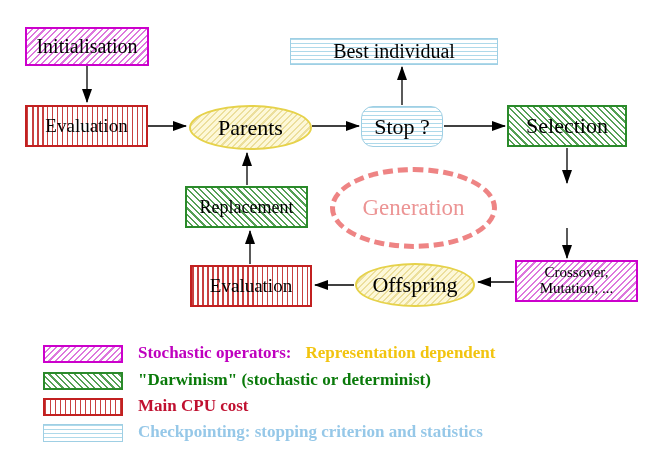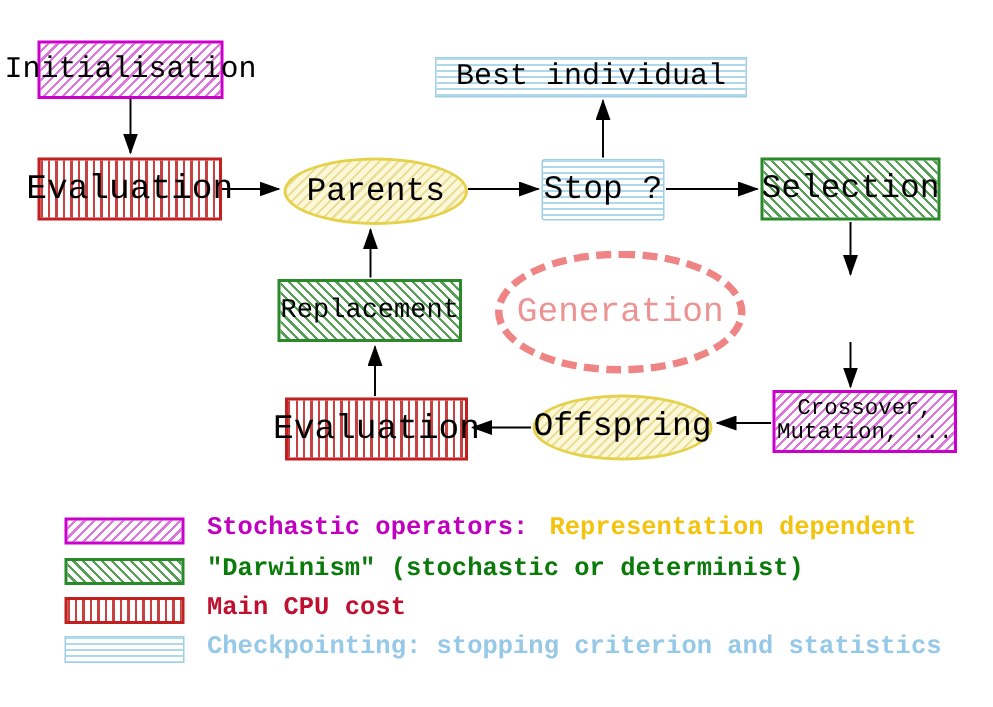--- a/index.html
+++ b/index.html
@@ -7,7 +7,7 @@
     position:relative;
     width:662px;height:471px;
     background:#ffffff;
-    font-family:Liberation Mono, monospace;
+    font-family:Liberation Serif, serif;
     overflow:hidden;
   }
   .node{

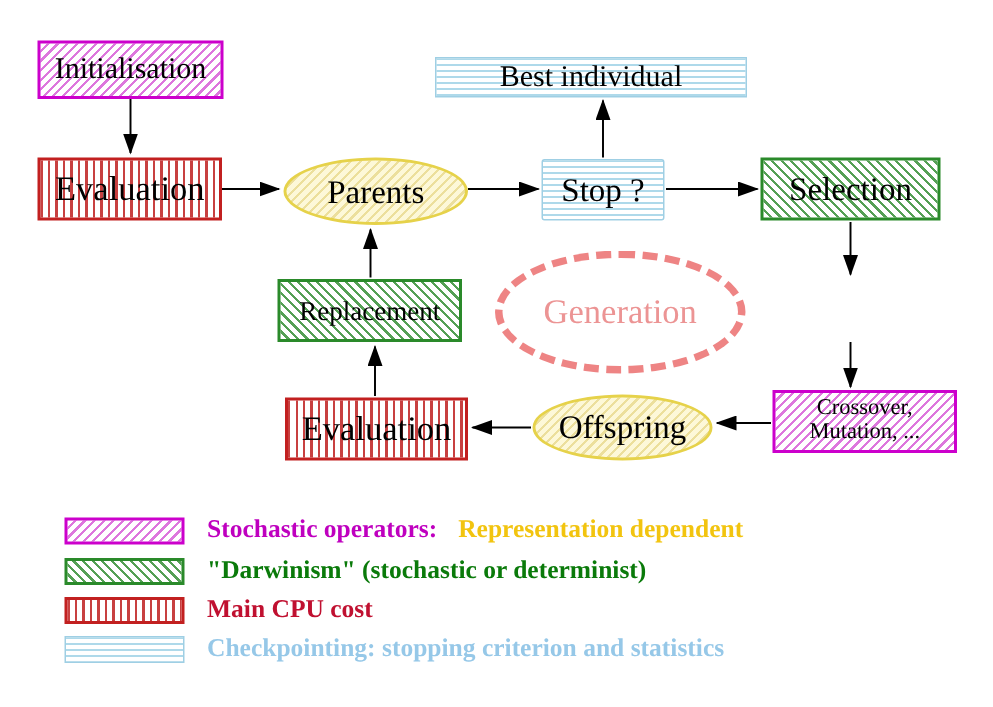--- a/index.html
+++ b/index.html
@@ -49,7 +49,7 @@
   }
   .fs20{font-size:20px;}
   .fs22{font-size:22px;}
-  .fs23{font-size:23px;}
+  .fs23{font-size:19px;}
   .fs18{font-size:18px;}
   .fs15{font-size:15px;}
   .gen-text{font-size:23px;}

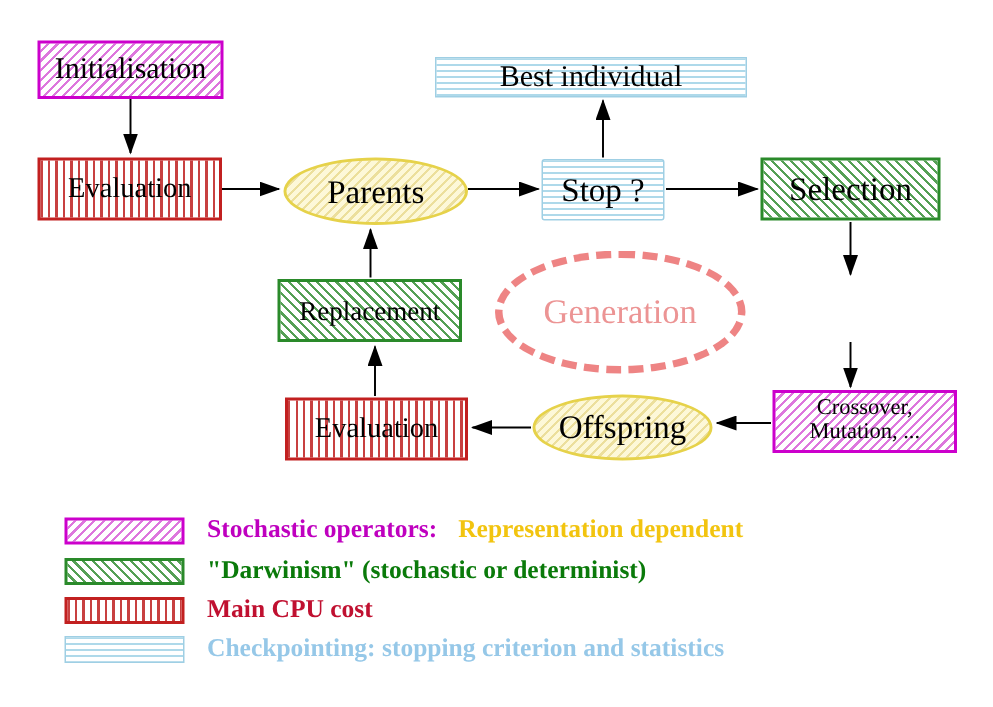--- a/index.html
+++ b/index.html
@@ -40,7 +40,7 @@
     border-radius:50%;
     background:repeating-linear-gradient(135deg,var(--yellow-fill,#fdf8d8) 0 3px,var(--yellow-hatch,#ecdf9c) 3px 4.5px);
   }
-  .rounded{border-radius:2px;}
+  .rounded{border-radius:12px;}
   .generation-ellipse{
     border:5px dashed var(--salmon,#ee8484);
     border-radius:50%;

